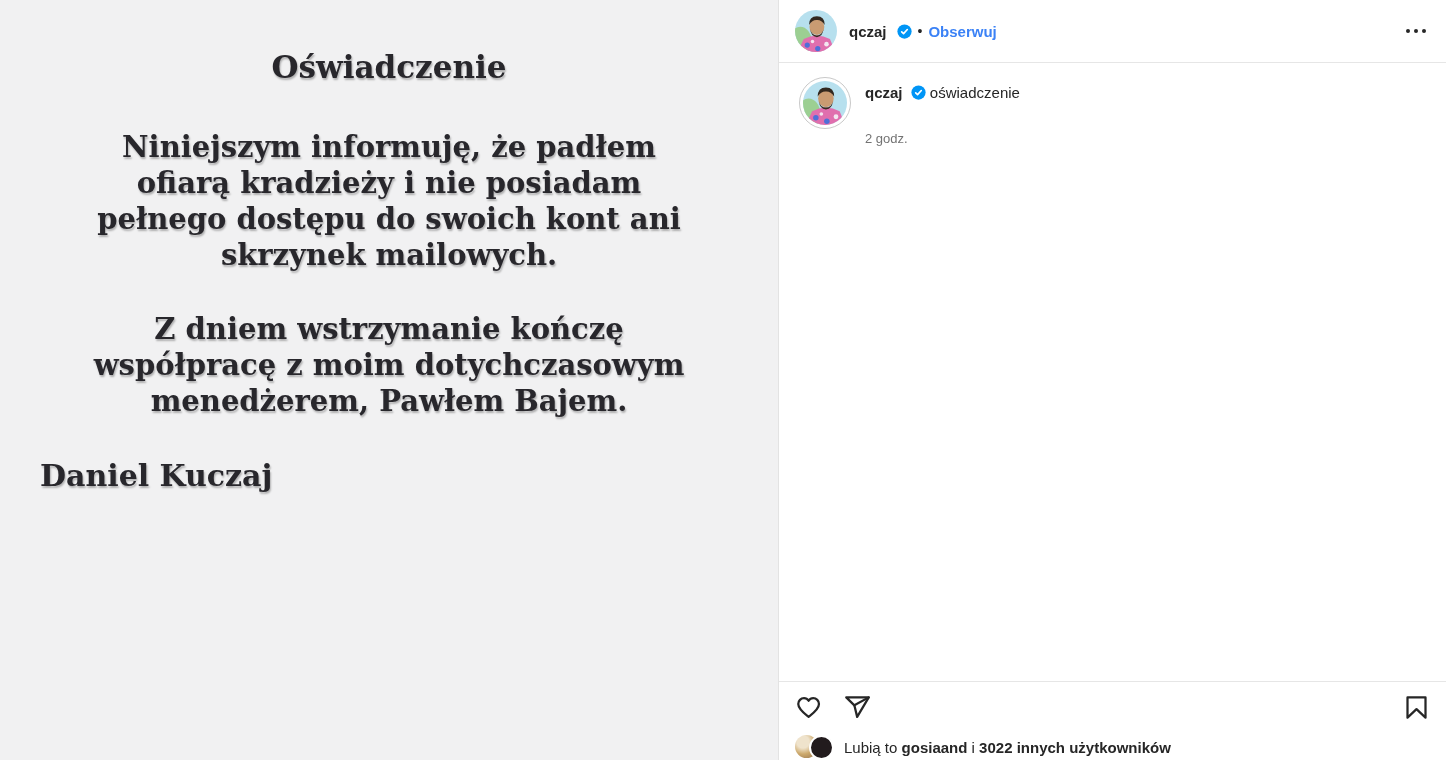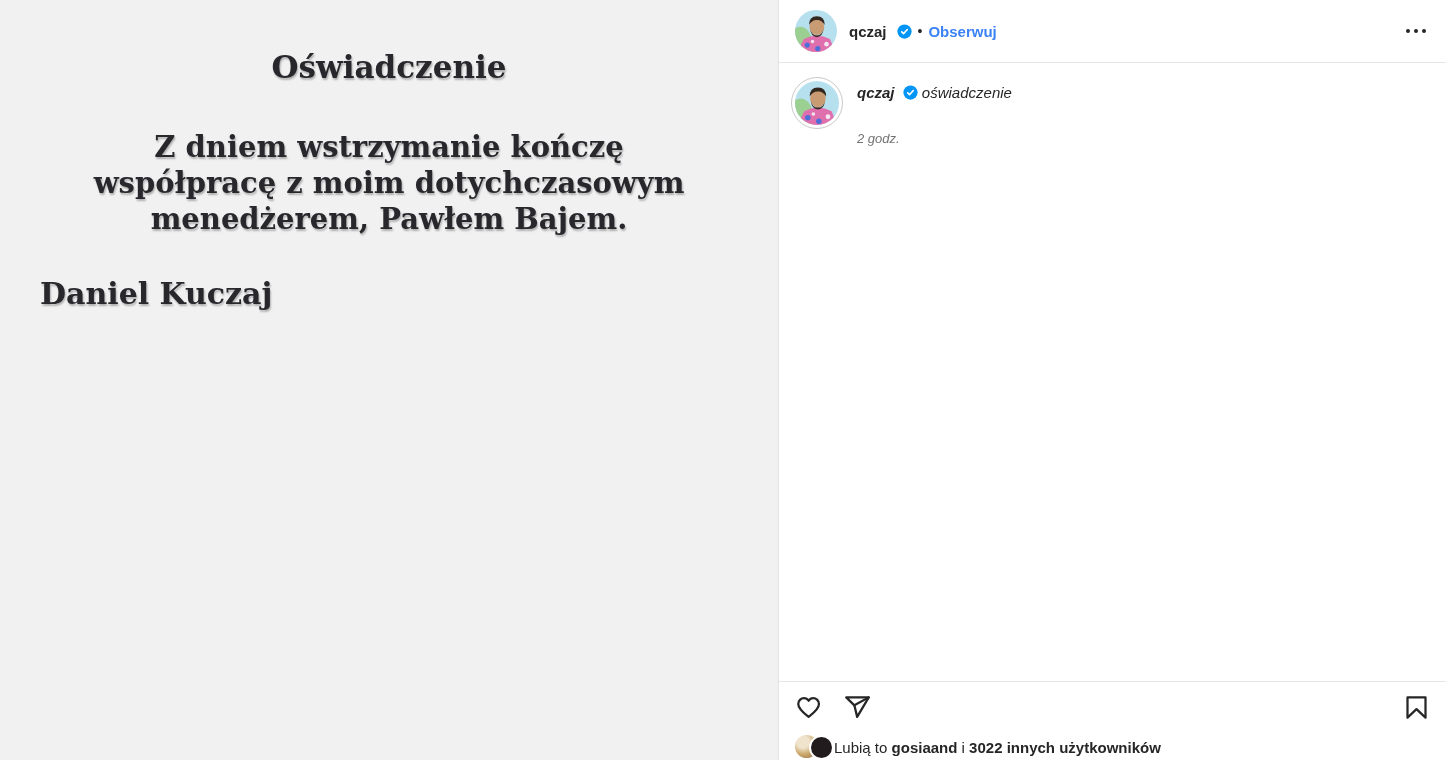--- a/index.html
+++ b/index.html
@@ -34,7 +34,7 @@
   .more-btn { margin-left:auto; display:flex; gap:4px; padding:8px 4px; cursor:pointer; }
   .more-btn i { width:4px; height:4px; border-radius:50%; background:#262626; display:block; }
 
-  .comments { flex:1; padding:14px 12px; overflow:hidden;font-style:italic; }
+  .comments { flex:1; padding:14px 20px; overflow:hidden; }
   .caption-row { display:flex; gap:14px; align-items:flex-start; }
   .story-ring { width:52px; height:52px; border-radius:50%; border:1px solid #c9c9c9;
                 padding:3px; flex:none; cursor:pointer; }

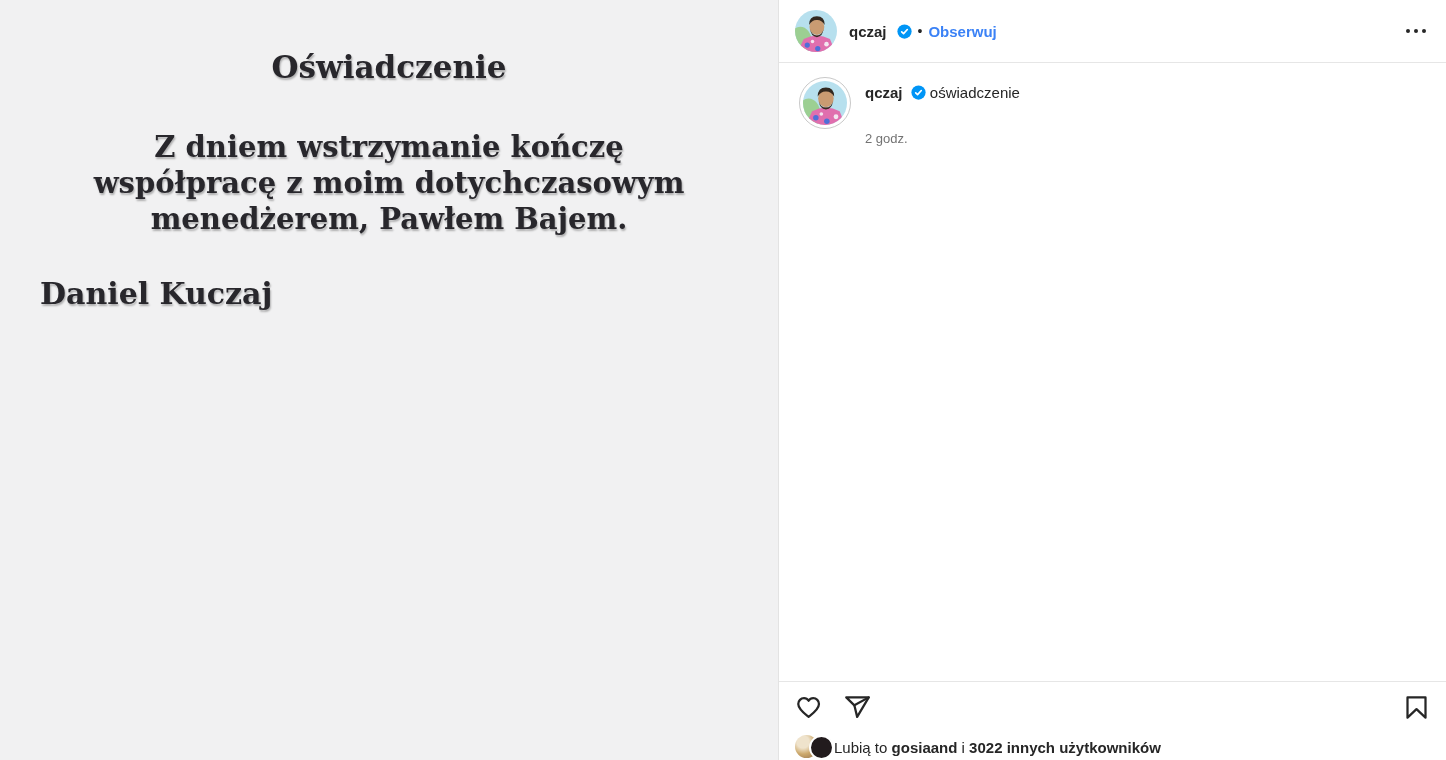--- a/index.html
+++ b/index.html
@@ -69,6 +69,10 @@
   <div class="media">
     <div class="statement">
       <h1>Oświadczenie</h1>
+      <p>Niniejszym informuję, że padłem
+ofiarą kradzieży i nie posiadam
+pełnego dostępu do swoich kont ani
+skrzynek mailowych.</p>
       <p>Z dniem wstrzymanie kończę
 współpracę z moim dotychczasowym
 menedżerem, Pawłem Bajem.</p>

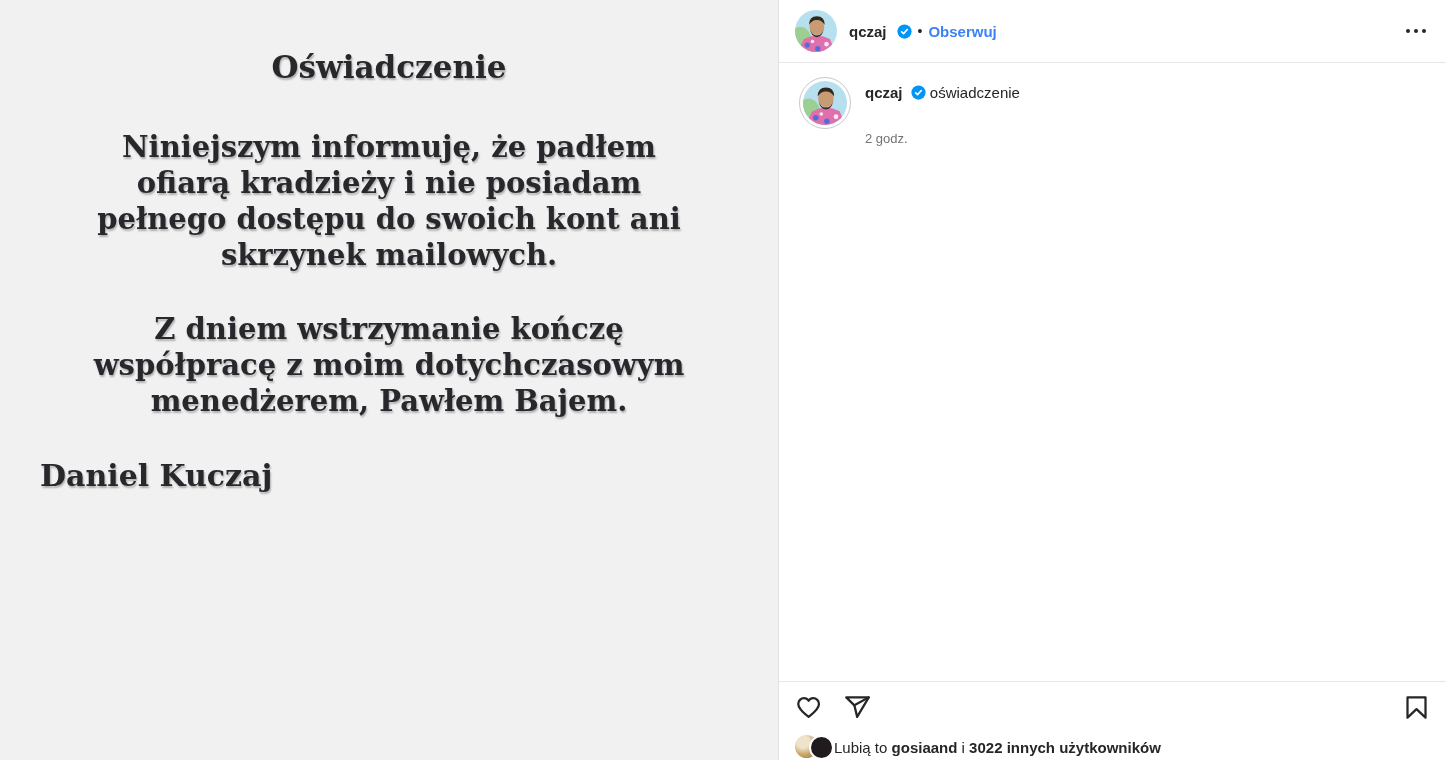--- a/index.html
+++ b/index.html
@@ -50,7 +50,7 @@
   .icon-stroke { fill:none; stroke:#262626; stroke-width:2; stroke-linecap:round; stroke-linejoin:round; }
   .save { margin-left:auto; }
 
-  .likes { display:flex; align-items:center; padding:6px 16px 0; }
+  .likes { display:flex; align-items:center; gap:10px; padding:6px 16px 0; }
   .likers { display:flex; cursor:pointer; }
   .mini-av { width:23px; height:23px; border-radius:50%; flex:none; }
   .mini-av.first { background:radial-gradient(circle at 35% 30%, #efe3cc 0 28%, #cdaa6e 55%, #8d6c49 100%); }

